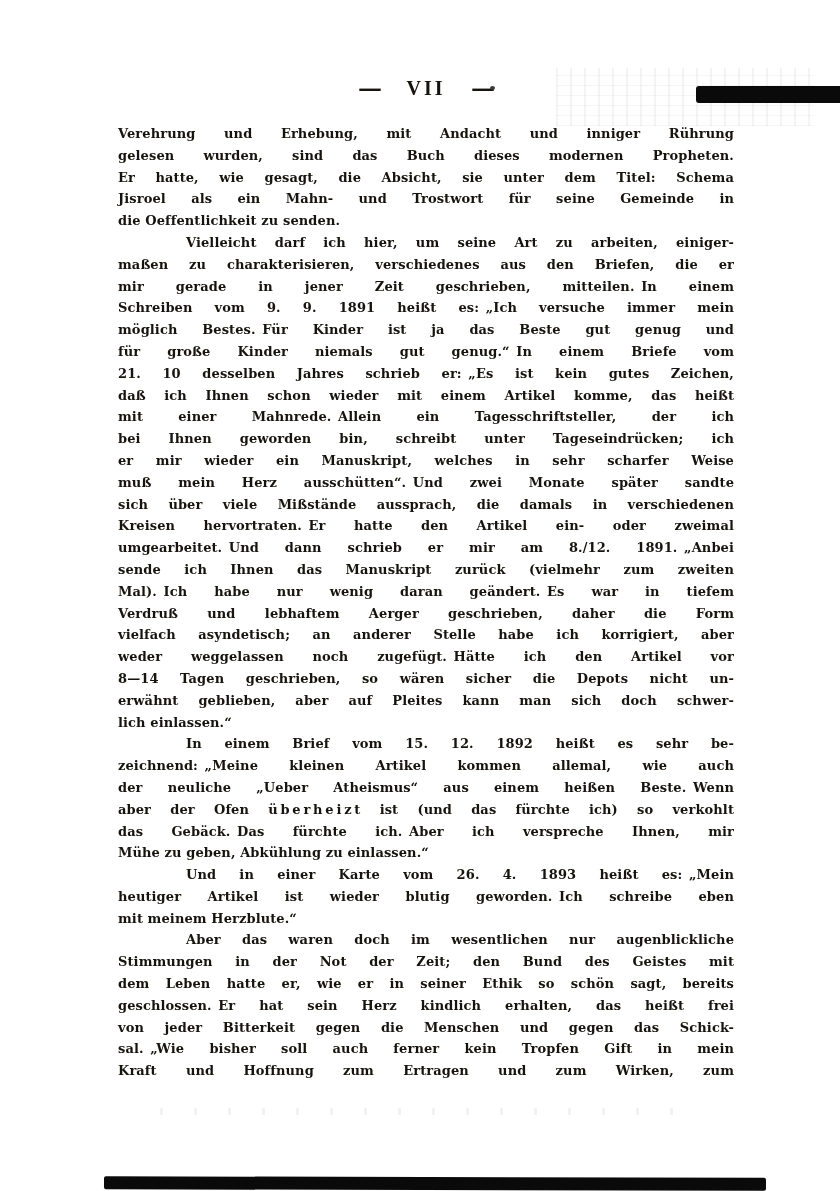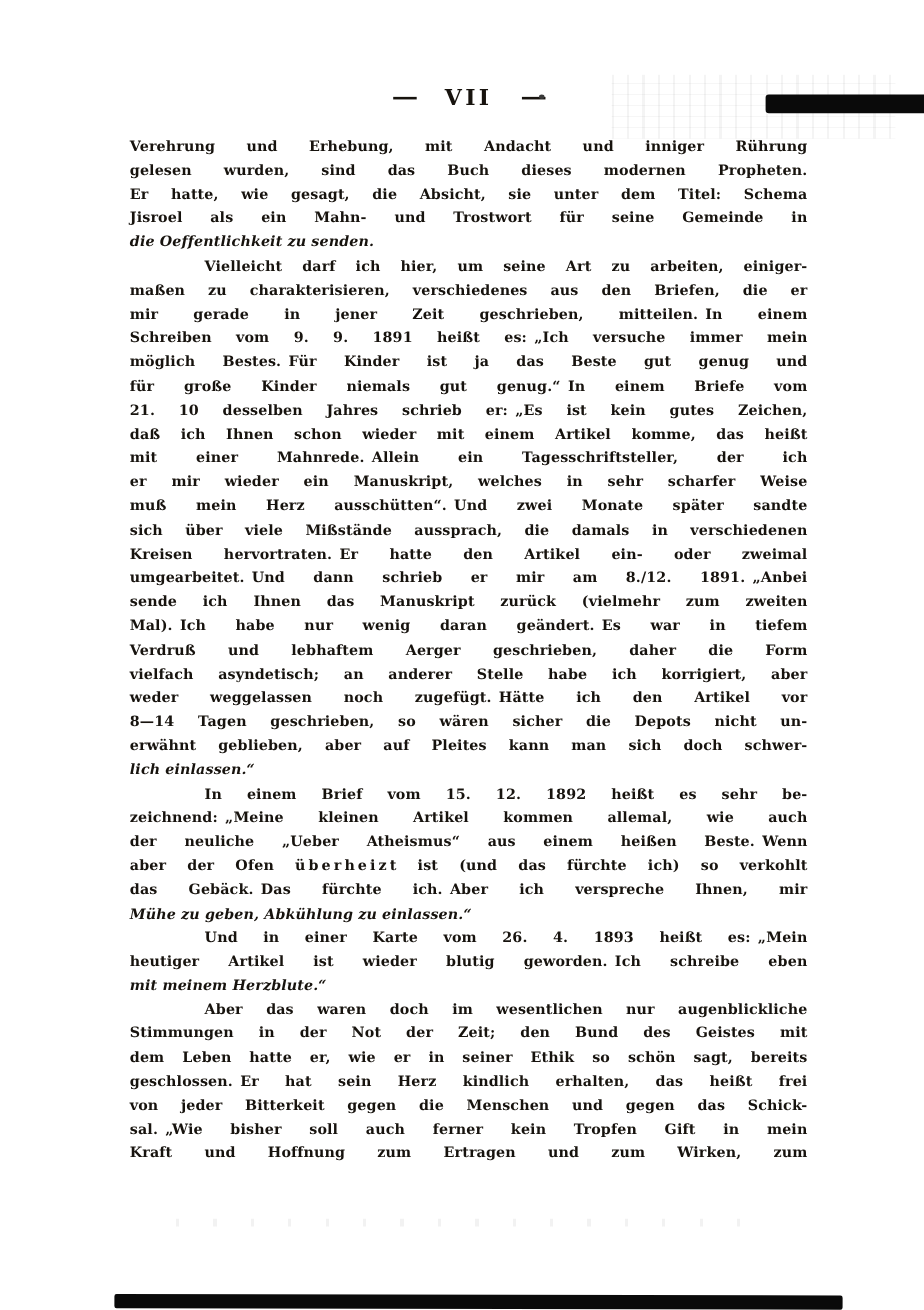--- a/index.html
+++ b/index.html
@@ -19,7 +19,7 @@
     font-weight: 700; font-size: 20px; color: var(--ink, #17130e);
   }
   .header .dash { letter-spacing: -1px; transform: scaleX(1.2); }
-  .header .num  { letter-spacing: 3px; }
+  .header .num  { letter-spacing: 3px; font-family: Liberation Serif, serif; }
 
   .textblock {
     position: absolute;

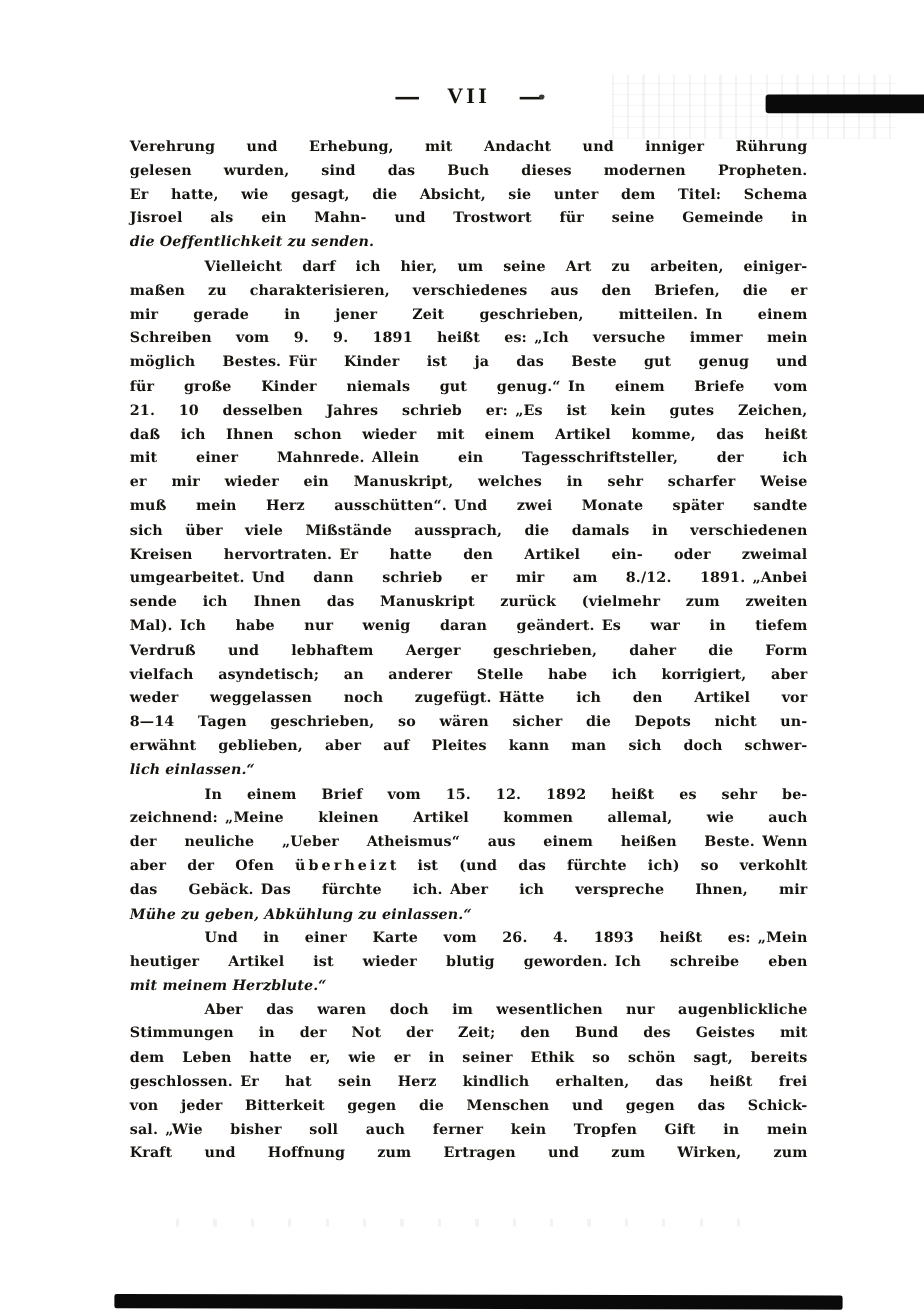--- a/index.html
+++ b/index.html
@@ -35,7 +35,7 @@
     min-height: 21.8px;
   }
   .line.indent { text-indent: 68px; }
-  .line.flush  { text-align-last: left; font-style: italic; }
+  .line.flush  { text-align-last: left; }
 
   
   .artifact { position: absolute; pointer-events: none; }

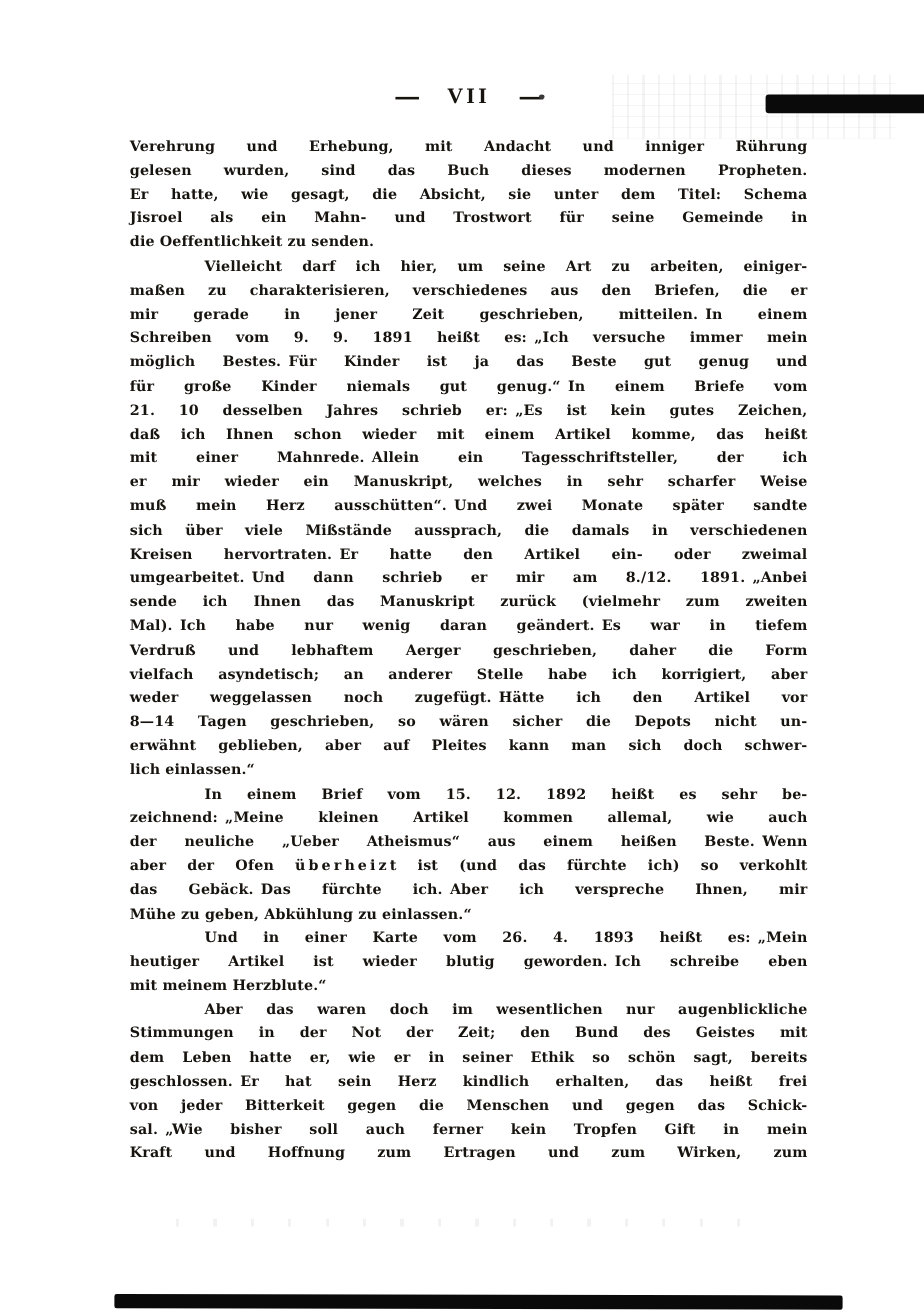--- a/index.html
+++ b/index.html
@@ -94,6 +94,7 @@
         <div class="line">21. 10 desselben Jahres schrieb er: „Es ist kein gutes Zeichen,</div>
         <div class="line">daß ich Ihnen schon wieder mit einem Artikel komme, das heißt</div>
         <div class="line">mit einer Mahnrede. Allein ein Tagesschriftsteller, der ich</div>
+        <div class="line">bei Ihnen geworden bin, schreibt unter Tageseindrücken; ich</div>
         <div class="line">er mir wieder ein Manuskript, welches in sehr scharfer Weise</div>
         <div class="line">muß mein Herz ausschütten“. Und zwei Monate später sandte</div>
         <div class="line">sich über viele Mißstände aussprach, die damals in verschiedenen</div>

